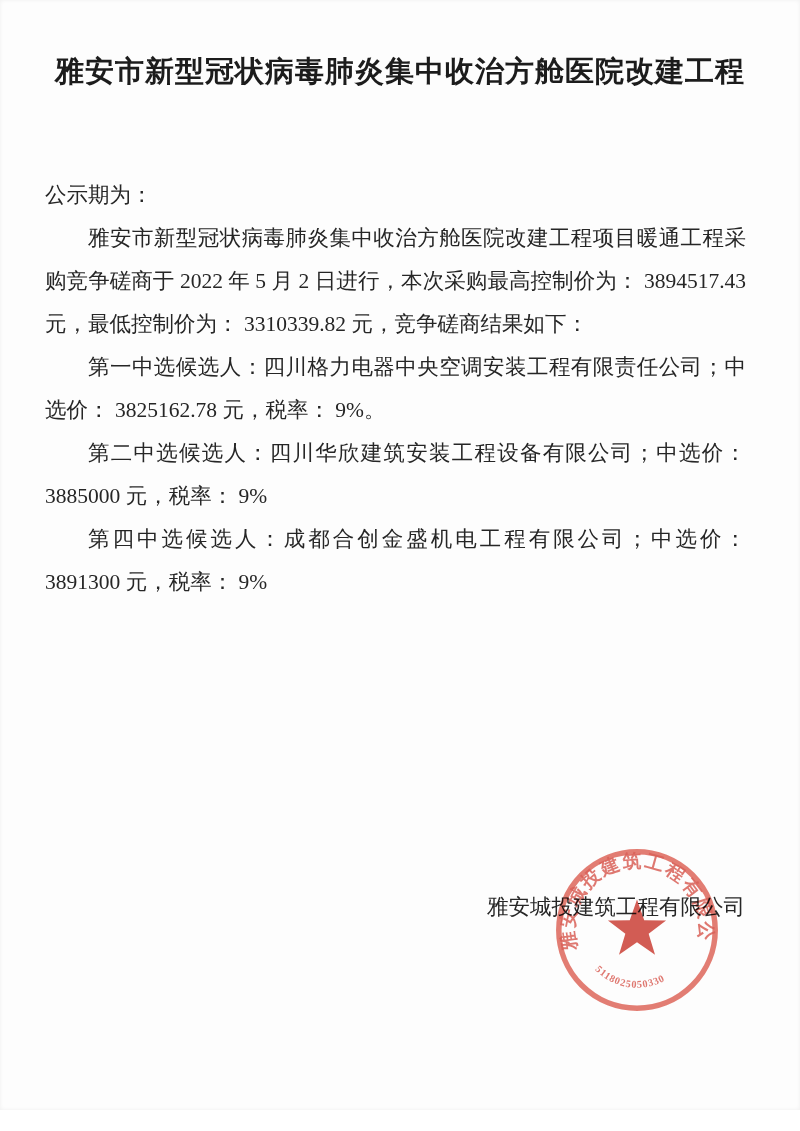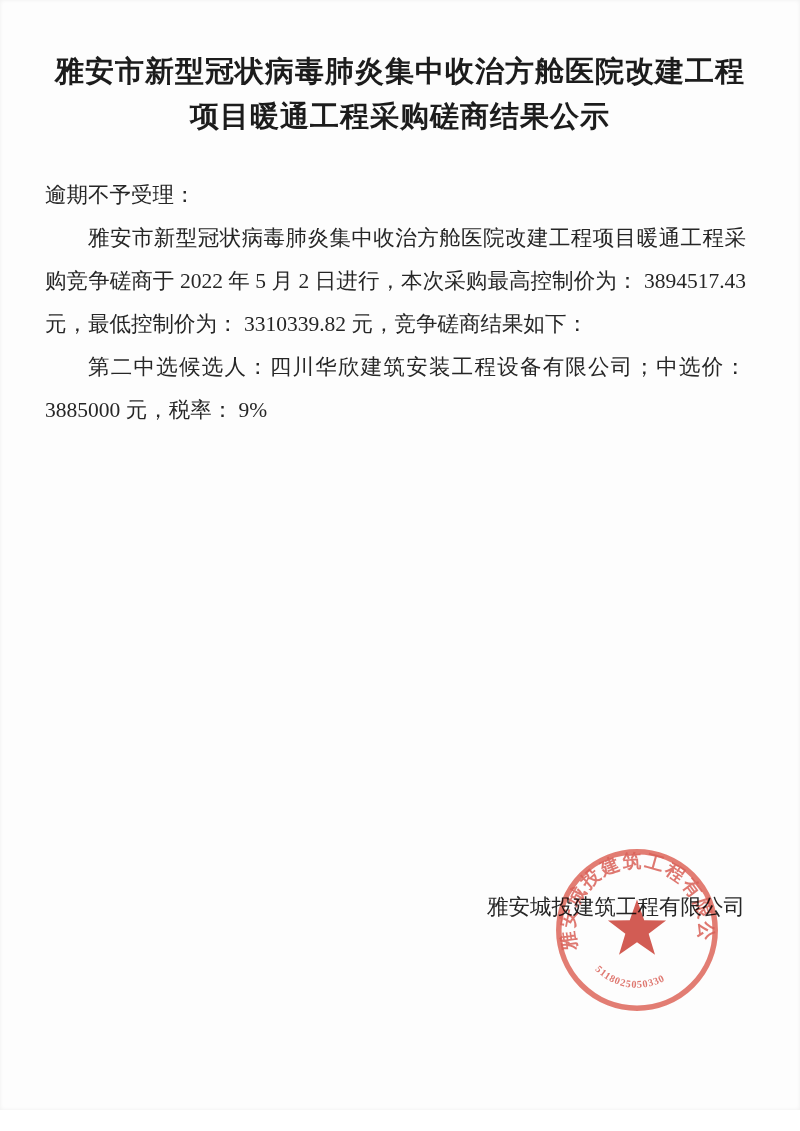--- a/index.html
+++ b/index.html
@@ -68,7 +68,6 @@
 
   <h1 class="title">
     <span class="tl">雅安市新型冠状病毒肺炎集中收治方舱医院改建工程</span>
-    <span class="tl">项目暖通工程采购磋商结果公示</span>
   </h1>
 
   <div class="content">

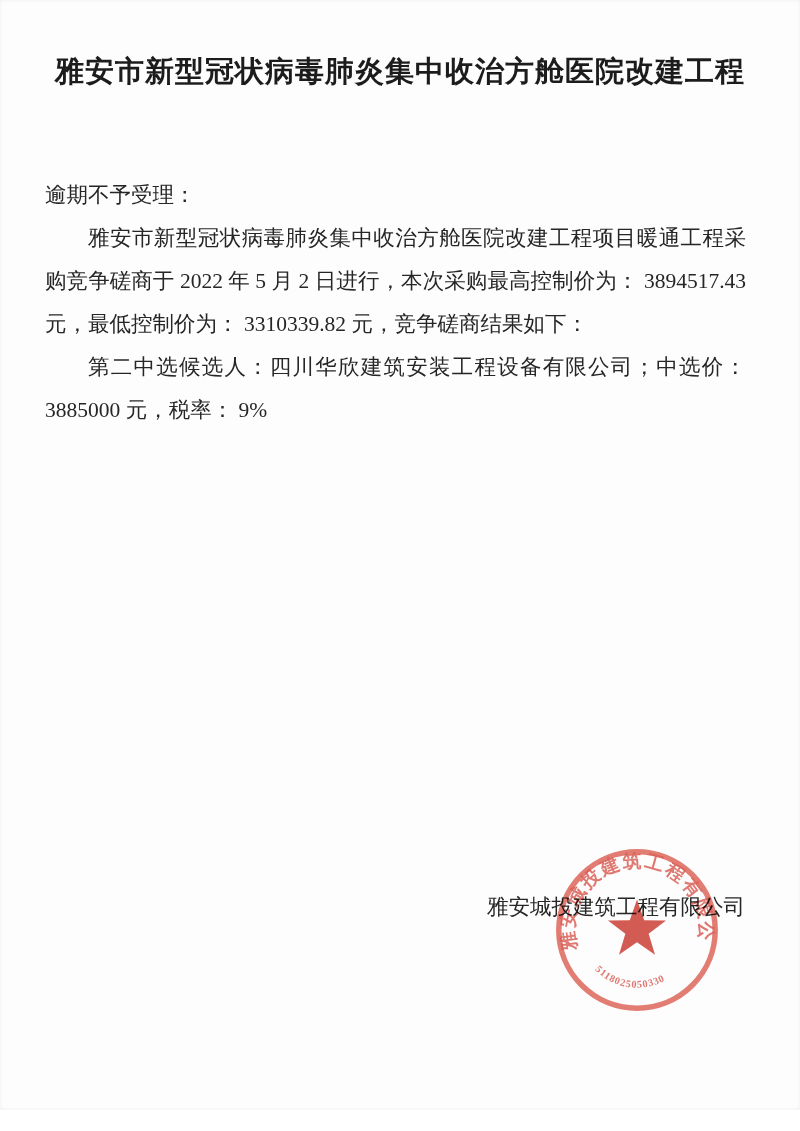--- a/index.html
+++ b/index.html
@@ -71,7 +71,7 @@
   </h1>
 
   <div class="content">
-    <p class="salutation">逾期不予受理：</p>
+    <p class="salutation">公示期为：</p>
     <p>雅安市新型冠状病毒肺炎集中收治方舱医院改建工程项目暖通工程采购竞争磋商于 2022 年 5 月 2 日进行，本次采购最高控制价为： 3894517.43 元，最低控制价为： 3310339.82 元，竞争磋商结果如下：</p>
     <p>第二中选候选人：四川华欣建筑安装工程设备有限公司；中选价： 3885000 元，税率： 9%</p>
   </div>

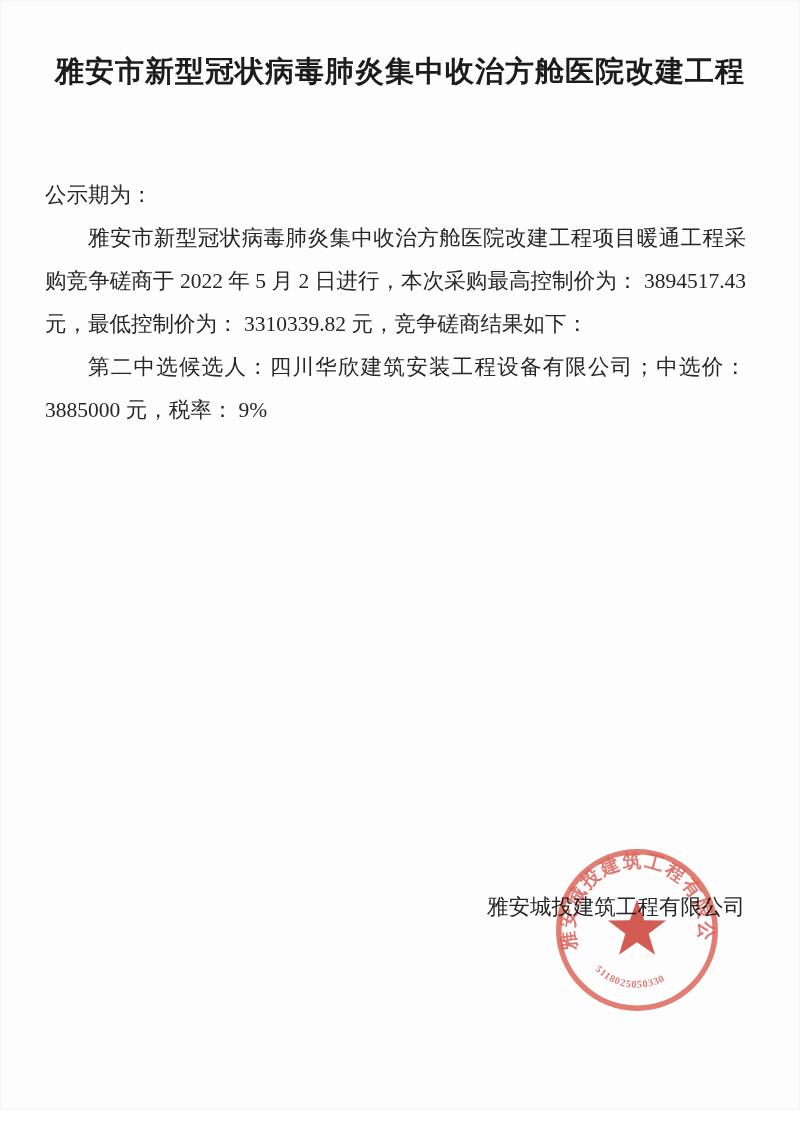--- a/index.html
+++ b/index.html
@@ -73,6 +73,7 @@
   <div class="content">
     <p class="salutation">公示期为：</p>
     <p>雅安市新型冠状病毒肺炎集中收治方舱医院改建工程项目暖通工程采购竞争磋商于 2022 年 5 月 2 日进行，本次采购最高控制价为： 3894517.43 元，最低控制价为： 3310339.82 元，竞争磋商结果如下：</p>
+    <p>第一中选候选人：四川格力电器中央空调安装工程有限责任公司；中选价： 3825162.78 元，税率： 9%。</p>
     <p>第二中选候选人：四川华欣建筑安装工程设备有限公司；中选价： 3885000 元，税率： 9%</p>
   </div>
 

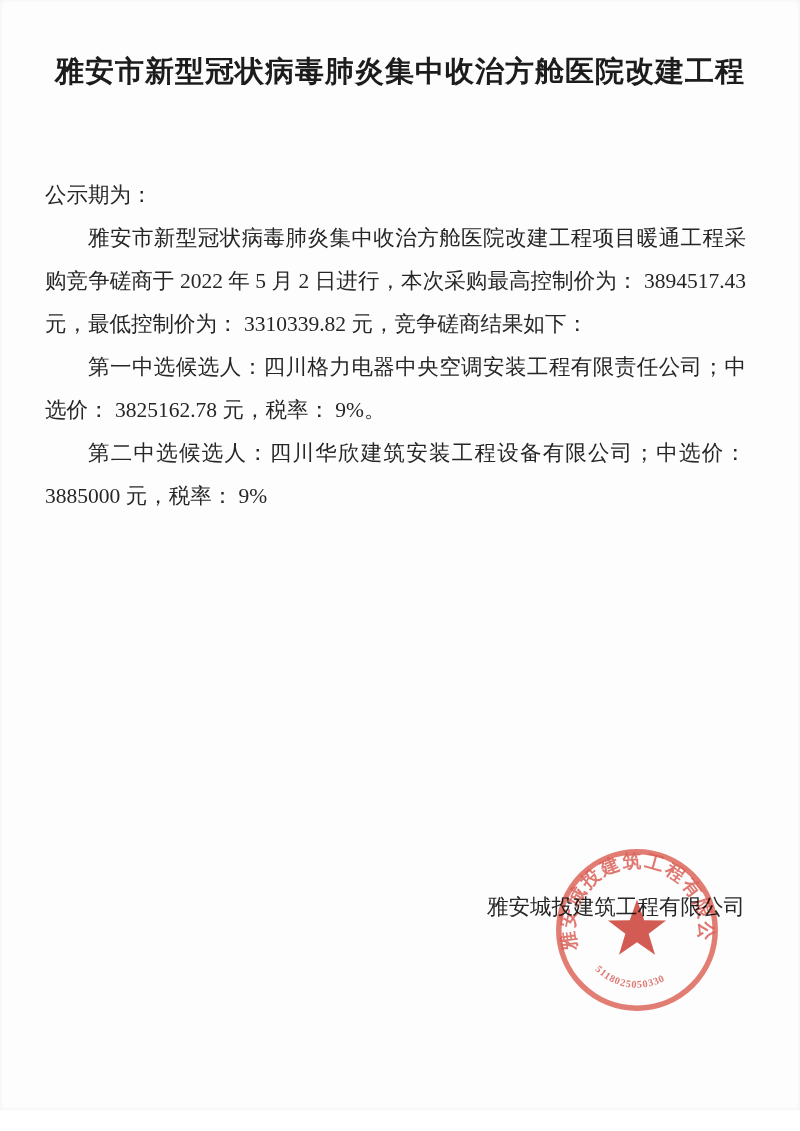--- a/index.html
+++ b/index.html
@@ -75,6 +75,7 @@
     <p>雅安市新型冠状病毒肺炎集中收治方舱医院改建工程项目暖通工程采购竞争磋商于 2022 年 5 月 2 日进行，本次采购最高控制价为： 3894517.43 元，最低控制价为： 3310339.82 元，竞争磋商结果如下：</p>
     <p>第一中选候选人：四川格力电器中央空调安装工程有限责任公司；中选价： 3825162.78 元，税率： 9%。</p>
     <p>第二中选候选人：四川华欣建筑安装工程设备有限公司；中选价： 3885000 元，税率： 9%</p>
+    <p>第四中选候选人：成都合创金盛机电工程有限公司；中选价： 3891300 元，税率： 9%</p>
   </div>
 
   <div class="signature">

